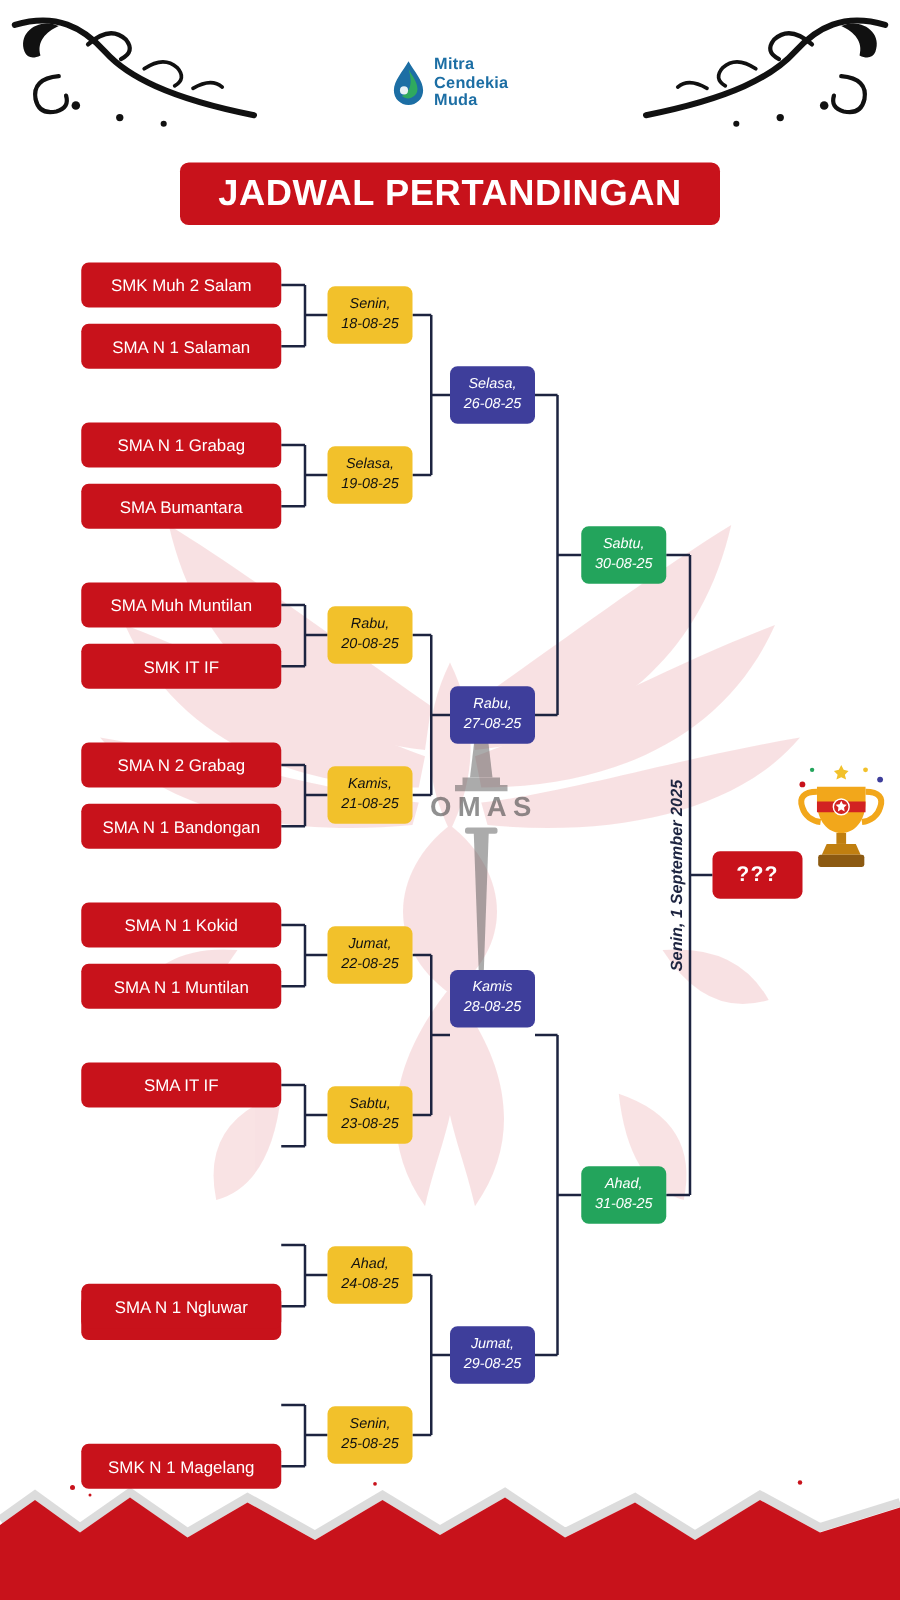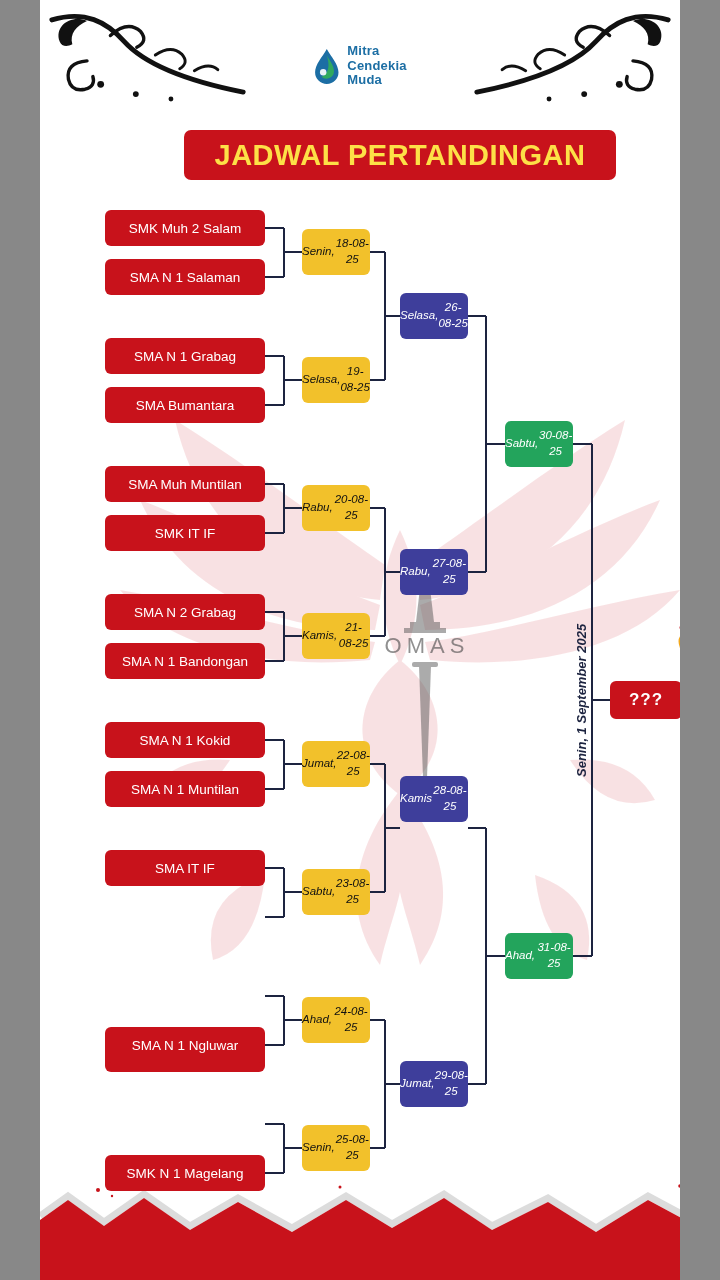--- a/index.html
+++ b/index.html
@@ -9,7 +9,7 @@
   }
   *{box-sizing:border-box;margin:0;padding:0}
   body{font-family:"Liberation Sans",sans-serif;background:#888}
-  .page{position:relative;width:640px;height:1280px;background:#ffffff;overflow:hidden;margin:0 auto}
+  .page{position:relative;width:720px;height:1280px;background:#ffffff;overflow:hidden;margin:0 auto}
 
   
   .flourish{position:absolute;top:8px;width:205px;height:98px;z-index:2}

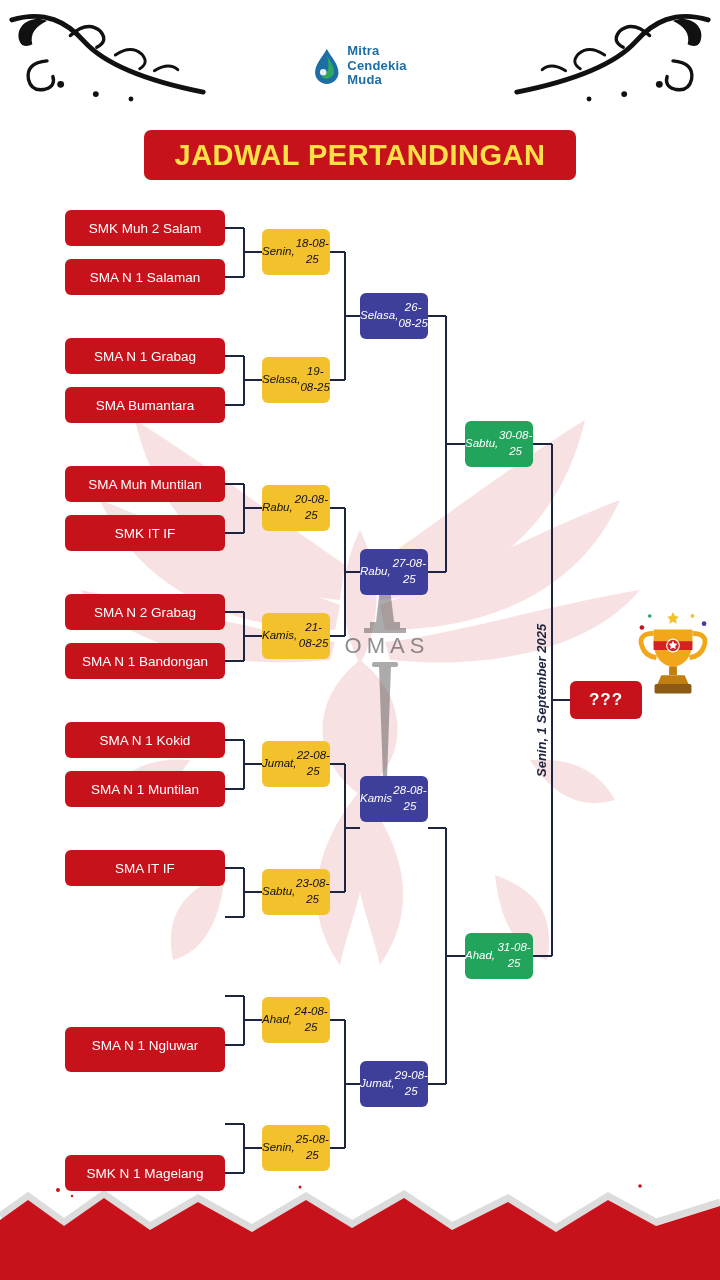--- a/index.html
+++ b/index.html
@@ -23,7 +23,7 @@
   
   .title-banner{position:absolute;left:144px;top:130px;width:432px;height:50px;background:var(--red);
     border-radius:7px;display:flex;align-items:center;justify-content:center;z-index:3}
-  .title-banner span{color:#fde047;font-weight:800;font-size:29px;letter-spacing:.5px}
+  .title-banner span{color:#ffffff;font-weight:800;font-size:29px;letter-spacing:.5px}
 
   
   .watermark{position:absolute;left:40px;top:360px;width:640px;height:680px;z-index:0}

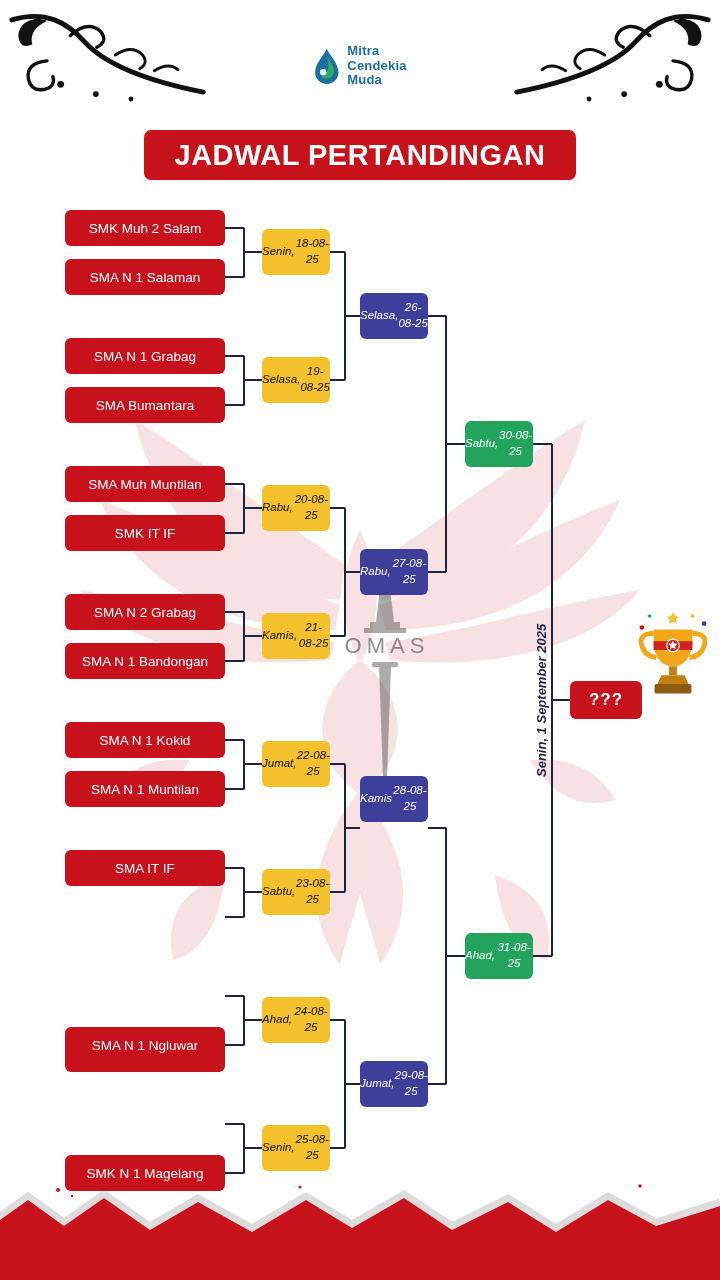--- a/index.html
+++ b/index.html
@@ -37,7 +37,7 @@
   
   .team{position:absolute;left:65px;width:160px;height:36px;background:var(--red);color:#fff;border-radius:6px;
     display:flex;align-items:center;justify-content:center;font-size:13.5px;z-index:3;padding:0 4px;text-align:center}
-  .datebox{position:absolute;width:68px;height:46px;border-radius:6px;display:flex;flex-direction:row;
+  .datebox{position:absolute;width:68px;height:46px;border-radius:6px;display:flex;flex-direction:column;
     align-items:center;justify-content:center;font-size:11.5px;font-style:italic;line-height:1.35;z-index:3;text-align:center}
   .datebox.yellow{left:262px;background:var(--yellow);color:#111}
   .datebox.blue{left:360px;background:var(--blue);color:#fff}

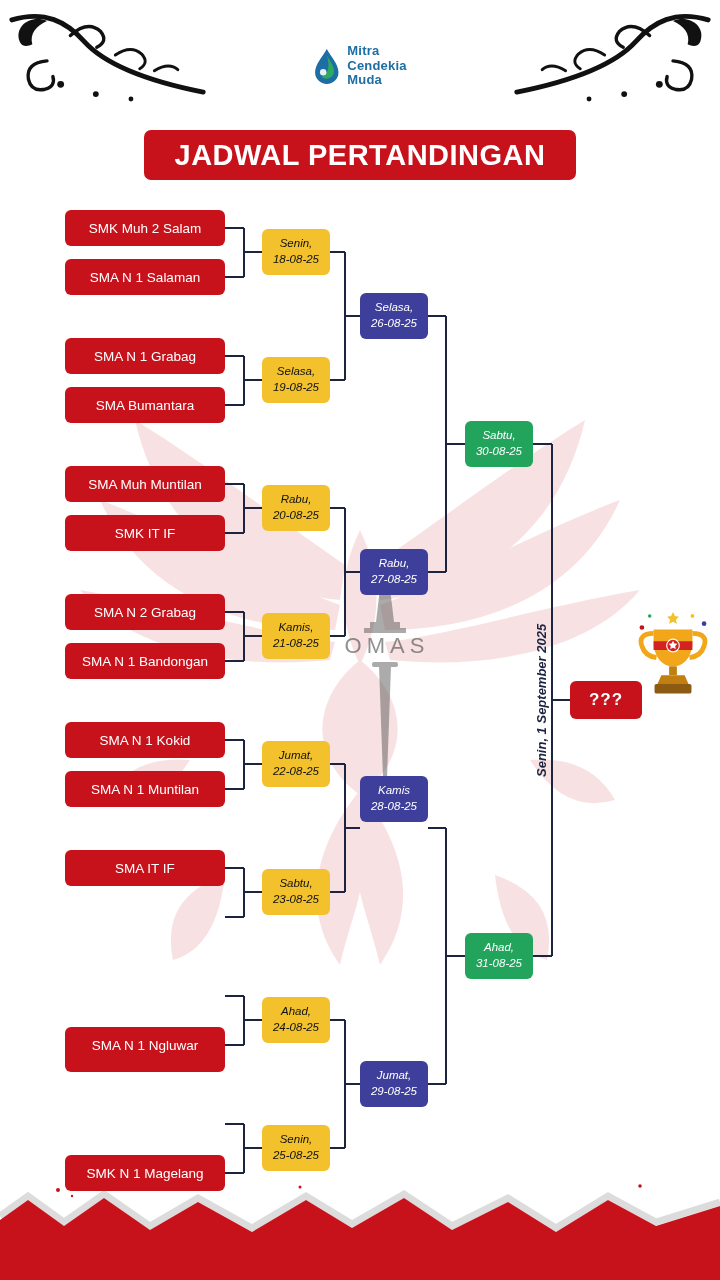--- a/index.html
+++ b/index.html
@@ -29,7 +29,7 @@
   .watermark{position:absolute;left:40px;top:360px;width:640px;height:680px;z-index:0}
   .emblem-svg{position:absolute;left:330px;top:588px;width:110px;height:200px;z-index:1;opacity:.5}
   .emblem-text{position:absolute;left:332px;top:633px;width:110px;text-align:center;color:rgba(70,70,70,.6);
-    font-weight:normal;font-size:22px;letter-spacing:5px;z-index:1}
+    font-weight:bold;font-size:22px;letter-spacing:5px;z-index:1}
 
   
   .connectors{position:absolute;left:0;top:0;width:720px;height:1280px;z-index:2;pointer-events:none}

